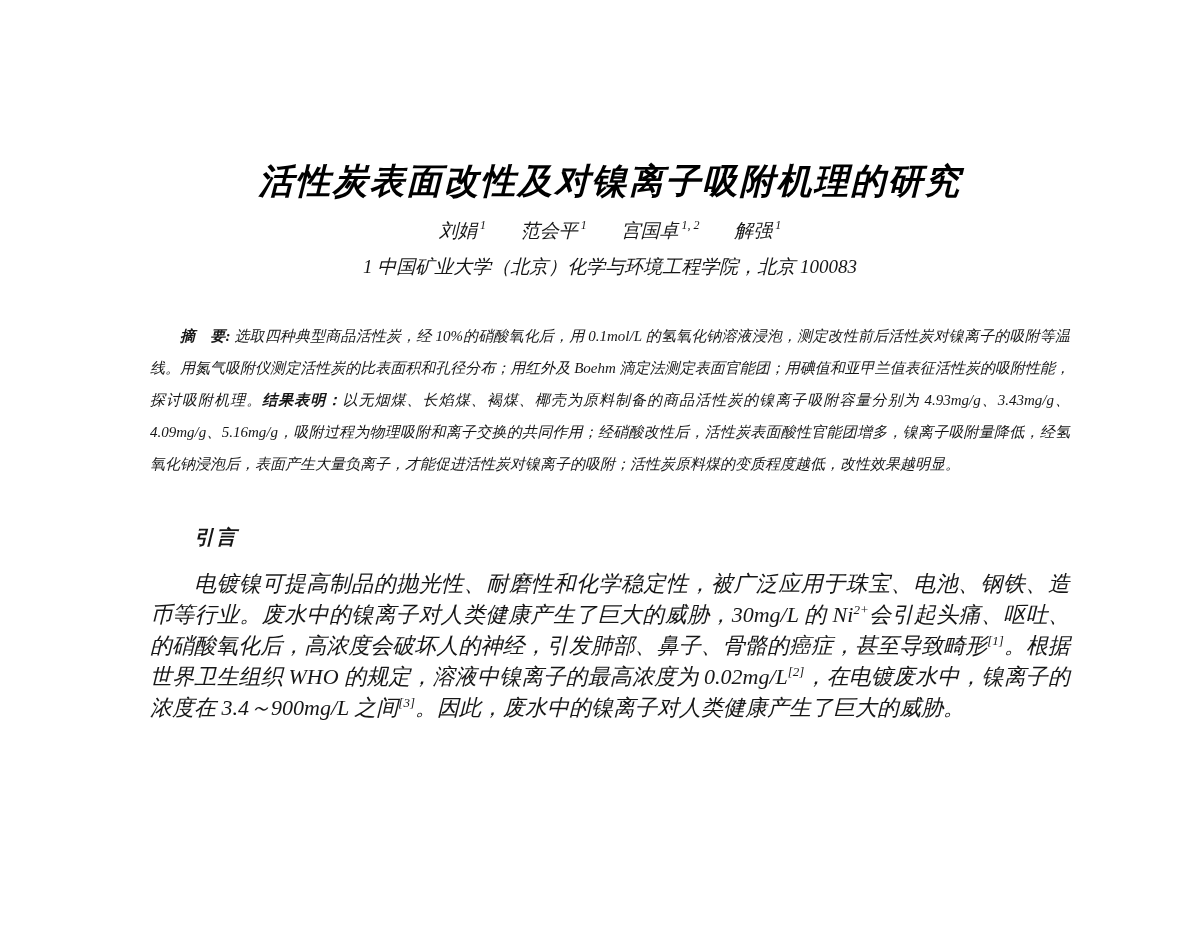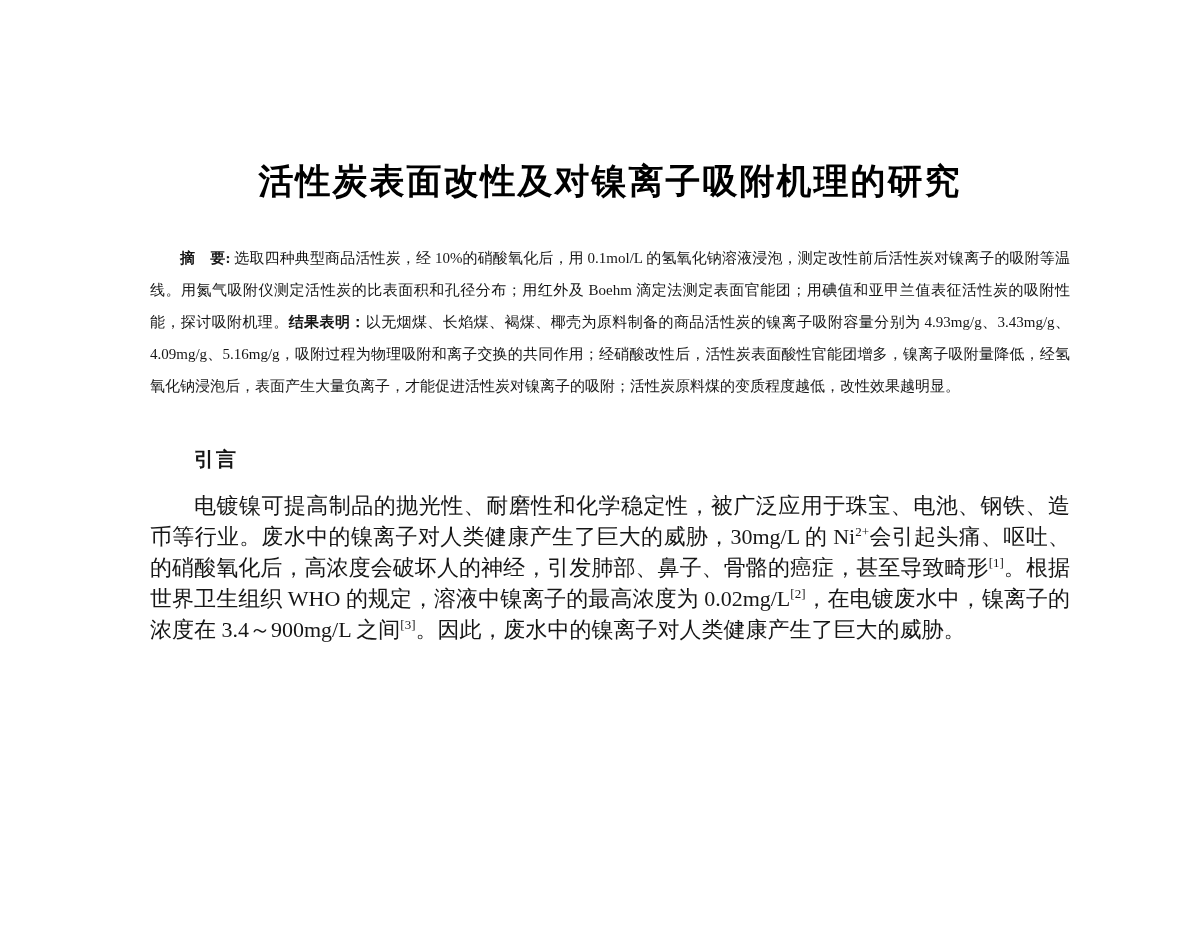--- a/index.html
+++ b/index.html
@@ -13,6 +13,7 @@
     font-family: "Liberation Serif", "DejaVu Serif", serif;
     overflow: hidden;
     box-sizing: border-box;
+    font-style: italic;
   }
   .content {
     box-sizing: border-box;

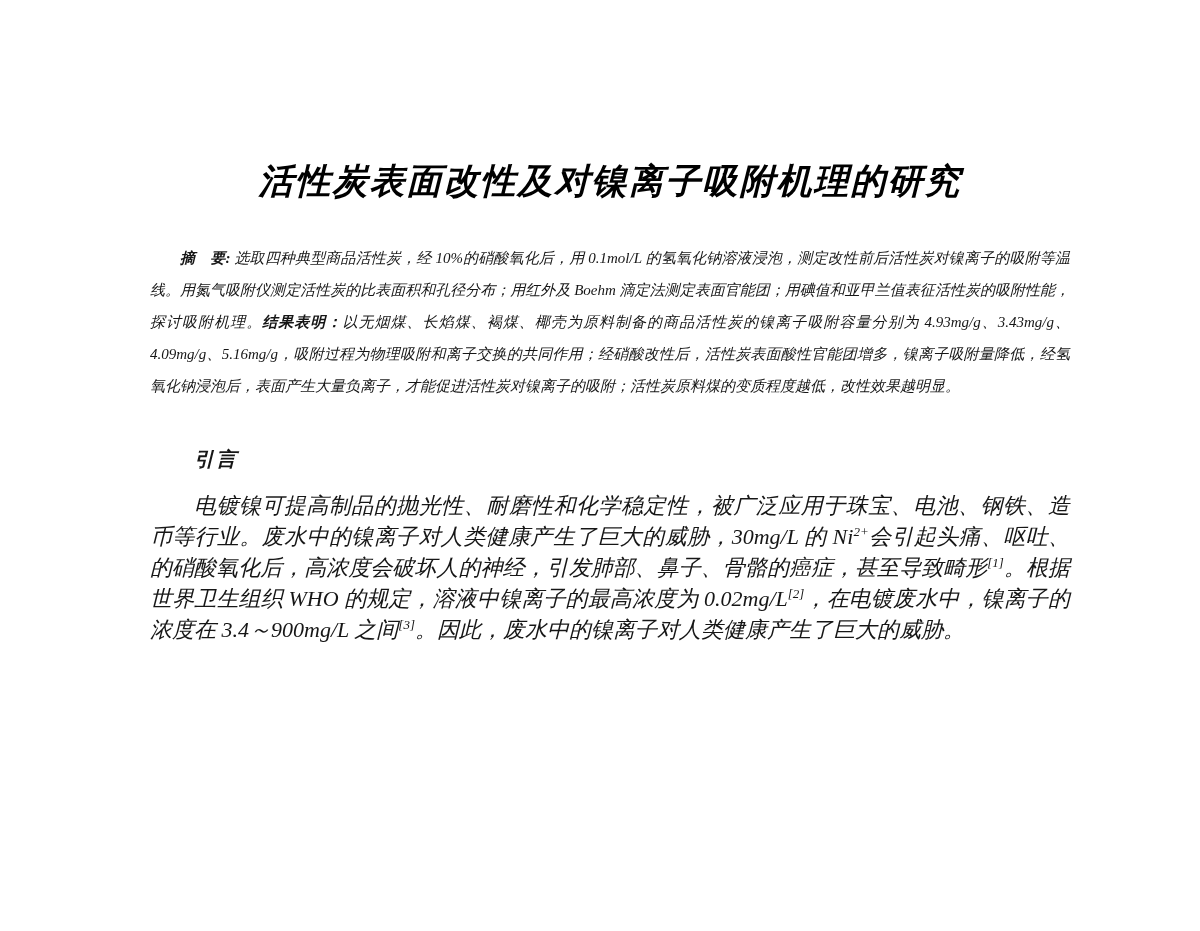--- a/index.html
+++ b/index.html
@@ -90,6 +90,12 @@
 
     <h1 class="title">活性炭表面改性及对镍离子吸附机理的研究</h1>
 
+    <div class="authors">
+      <span class="author"><span>刘娟</span><sup>1</sup></span>
+      <span class="author"><span>范会平</span><sup>1</sup></span>
+      <span class="author"><span>宫国卓</span><sup>1, 2</sup></span>
+      <span class="author"><span>解强</span><sup>1</sup></span>
+    </div>
 
 
     <p class="abstract"><span class="bold">摘　要: </span><span>选取四种典型商品活性炭，经 10%的硝酸氧化后，用 0.1mol/L 的氢氧化钠溶液浸泡，测定改性前后活性炭对镍离子的吸附等温线。用氮气吸附仪测定活性炭的比表面积和孔径分布；用红外及 Boehm 滴定法测定表面官能团；用碘值和亚甲兰值表征活性炭的吸附性能，探讨吸附机理。</span><span class="bold">结果表明：</span><span>以无烟煤、长焰煤、褐煤、椰壳为原料制备的商品活性炭的镍离子吸附容量分别为 4.93mg/g、3.43mg/g、4.09mg/g、5.16mg/g，吸附过程为物理吸附和离子交换的共同作用；经硝酸改性后，活性炭表面酸性官能团增多，镍离子吸附量降低，经氢氧化钠浸泡后，表面产生大量负离子，才能促进活性炭对镍离子的吸附；活性炭原料煤的变质程度越低，改性效果越明显。</span></p>

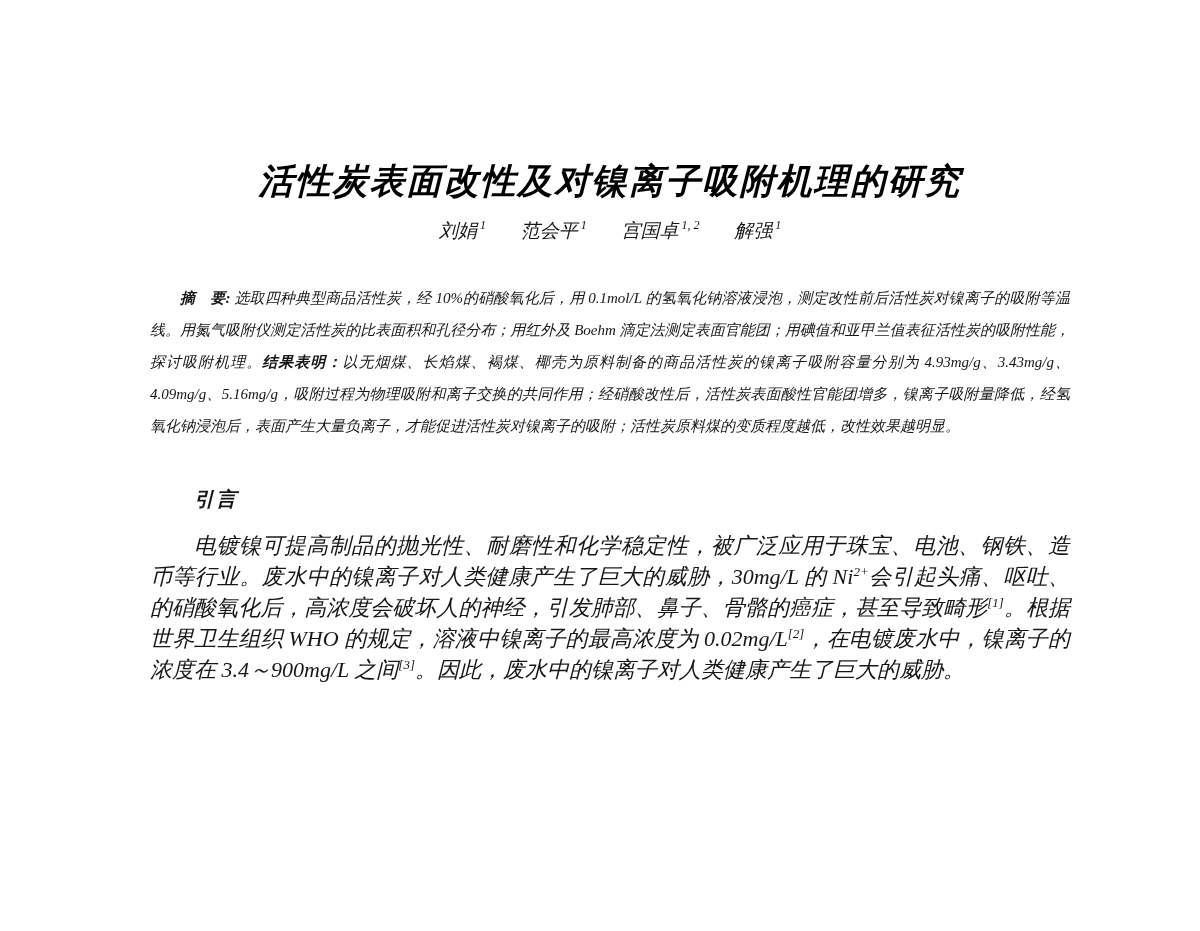--- a/index.html
+++ b/index.html
@@ -97,6 +97,7 @@
       <span class="author"><span>解强</span><sup>1</sup></span>
     </div>
 
+    <div class="affil affil-first">1 中国矿业大学（北京）化学与环境工程学院，北京 100083</div>
 
     <p class="abstract"><span class="bold">摘　要: </span><span>选取四种典型商品活性炭，经 10%的硝酸氧化后，用 0.1mol/L 的氢氧化钠溶液浸泡，测定改性前后活性炭对镍离子的吸附等温线。用氮气吸附仪测定活性炭的比表面积和孔径分布；用红外及 Boehm 滴定法测定表面官能团；用碘值和亚甲兰值表征活性炭的吸附性能，探讨吸附机理。</span><span class="bold">结果表明：</span><span>以无烟煤、长焰煤、褐煤、椰壳为原料制备的商品活性炭的镍离子吸附容量分别为 4.93mg/g、3.43mg/g、4.09mg/g、5.16mg/g，吸附过程为物理吸附和离子交换的共同作用；经硝酸改性后，活性炭表面酸性官能团增多，镍离子吸附量降低，经氢氧化钠浸泡后，表面产生大量负离子，才能促进活性炭对镍离子的吸附；活性炭原料煤的变质程度越低，改性效果越明显。</span></p>
 

